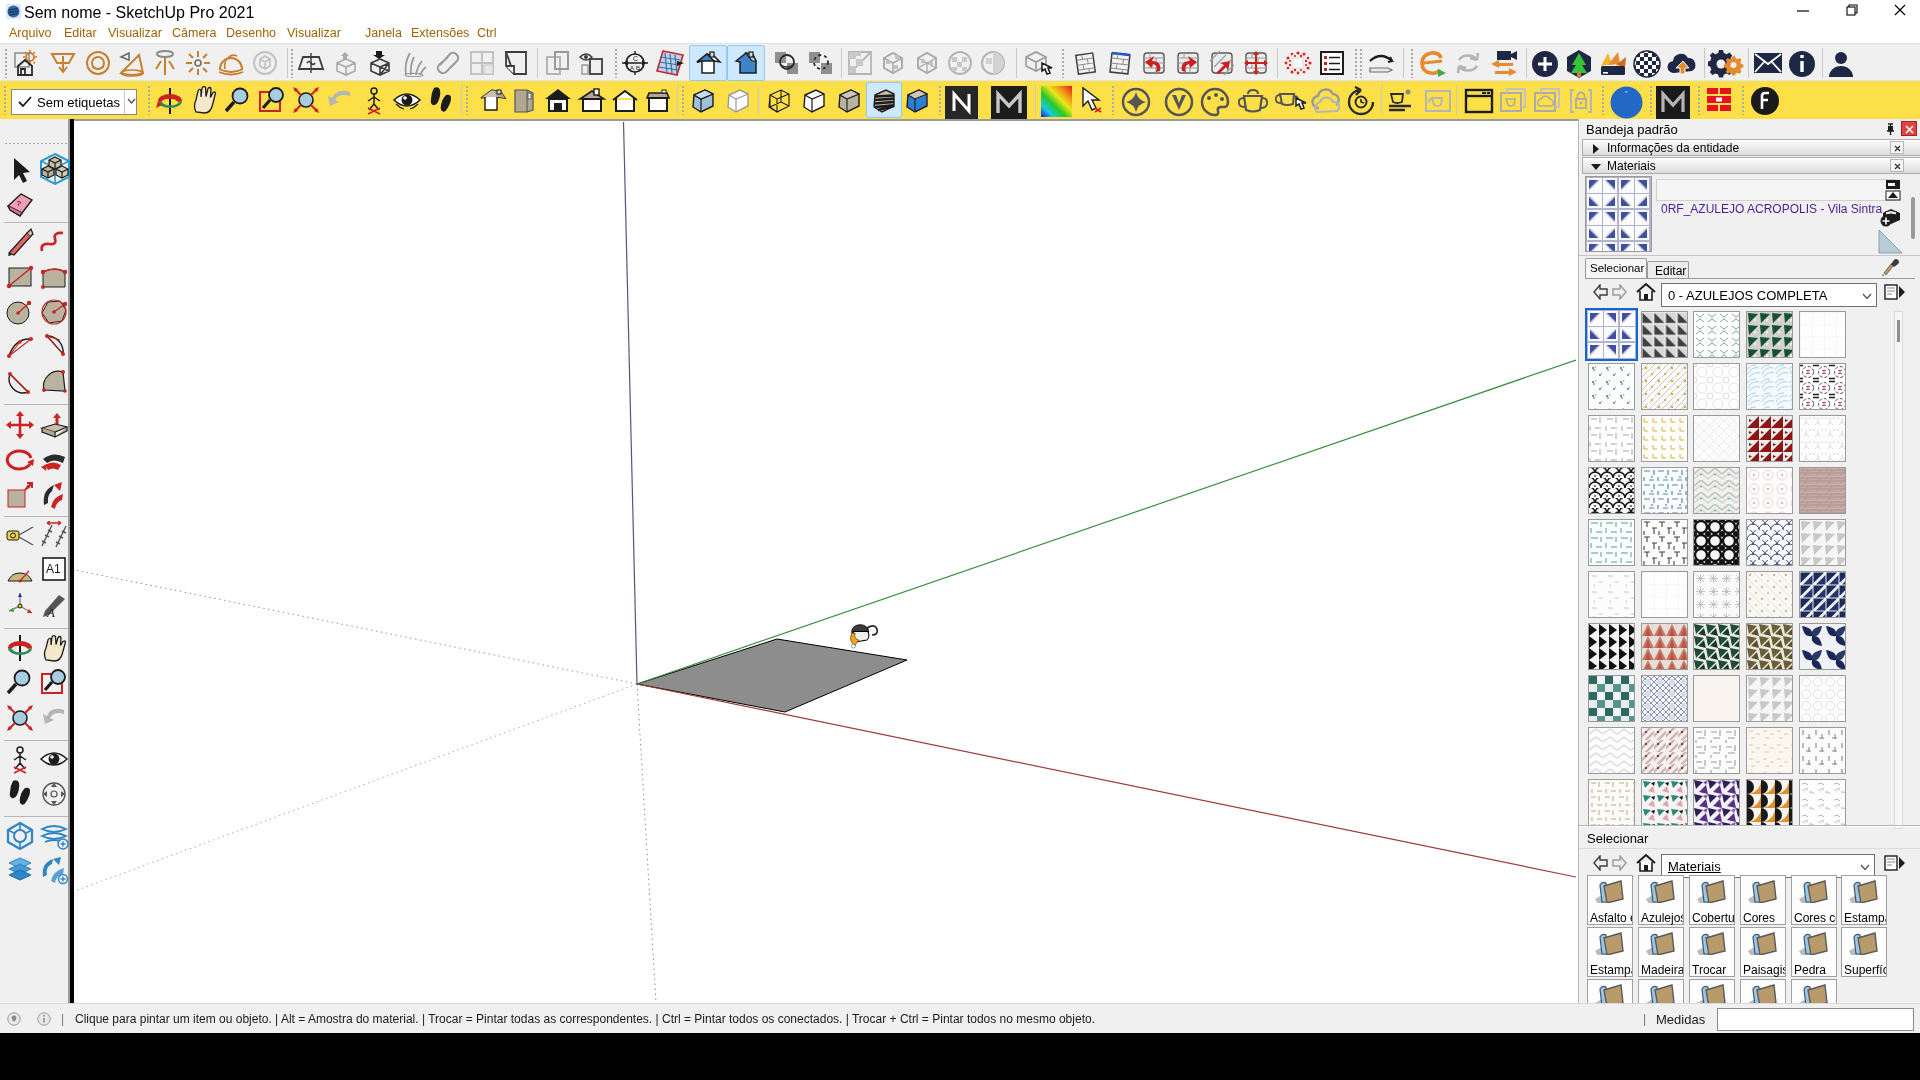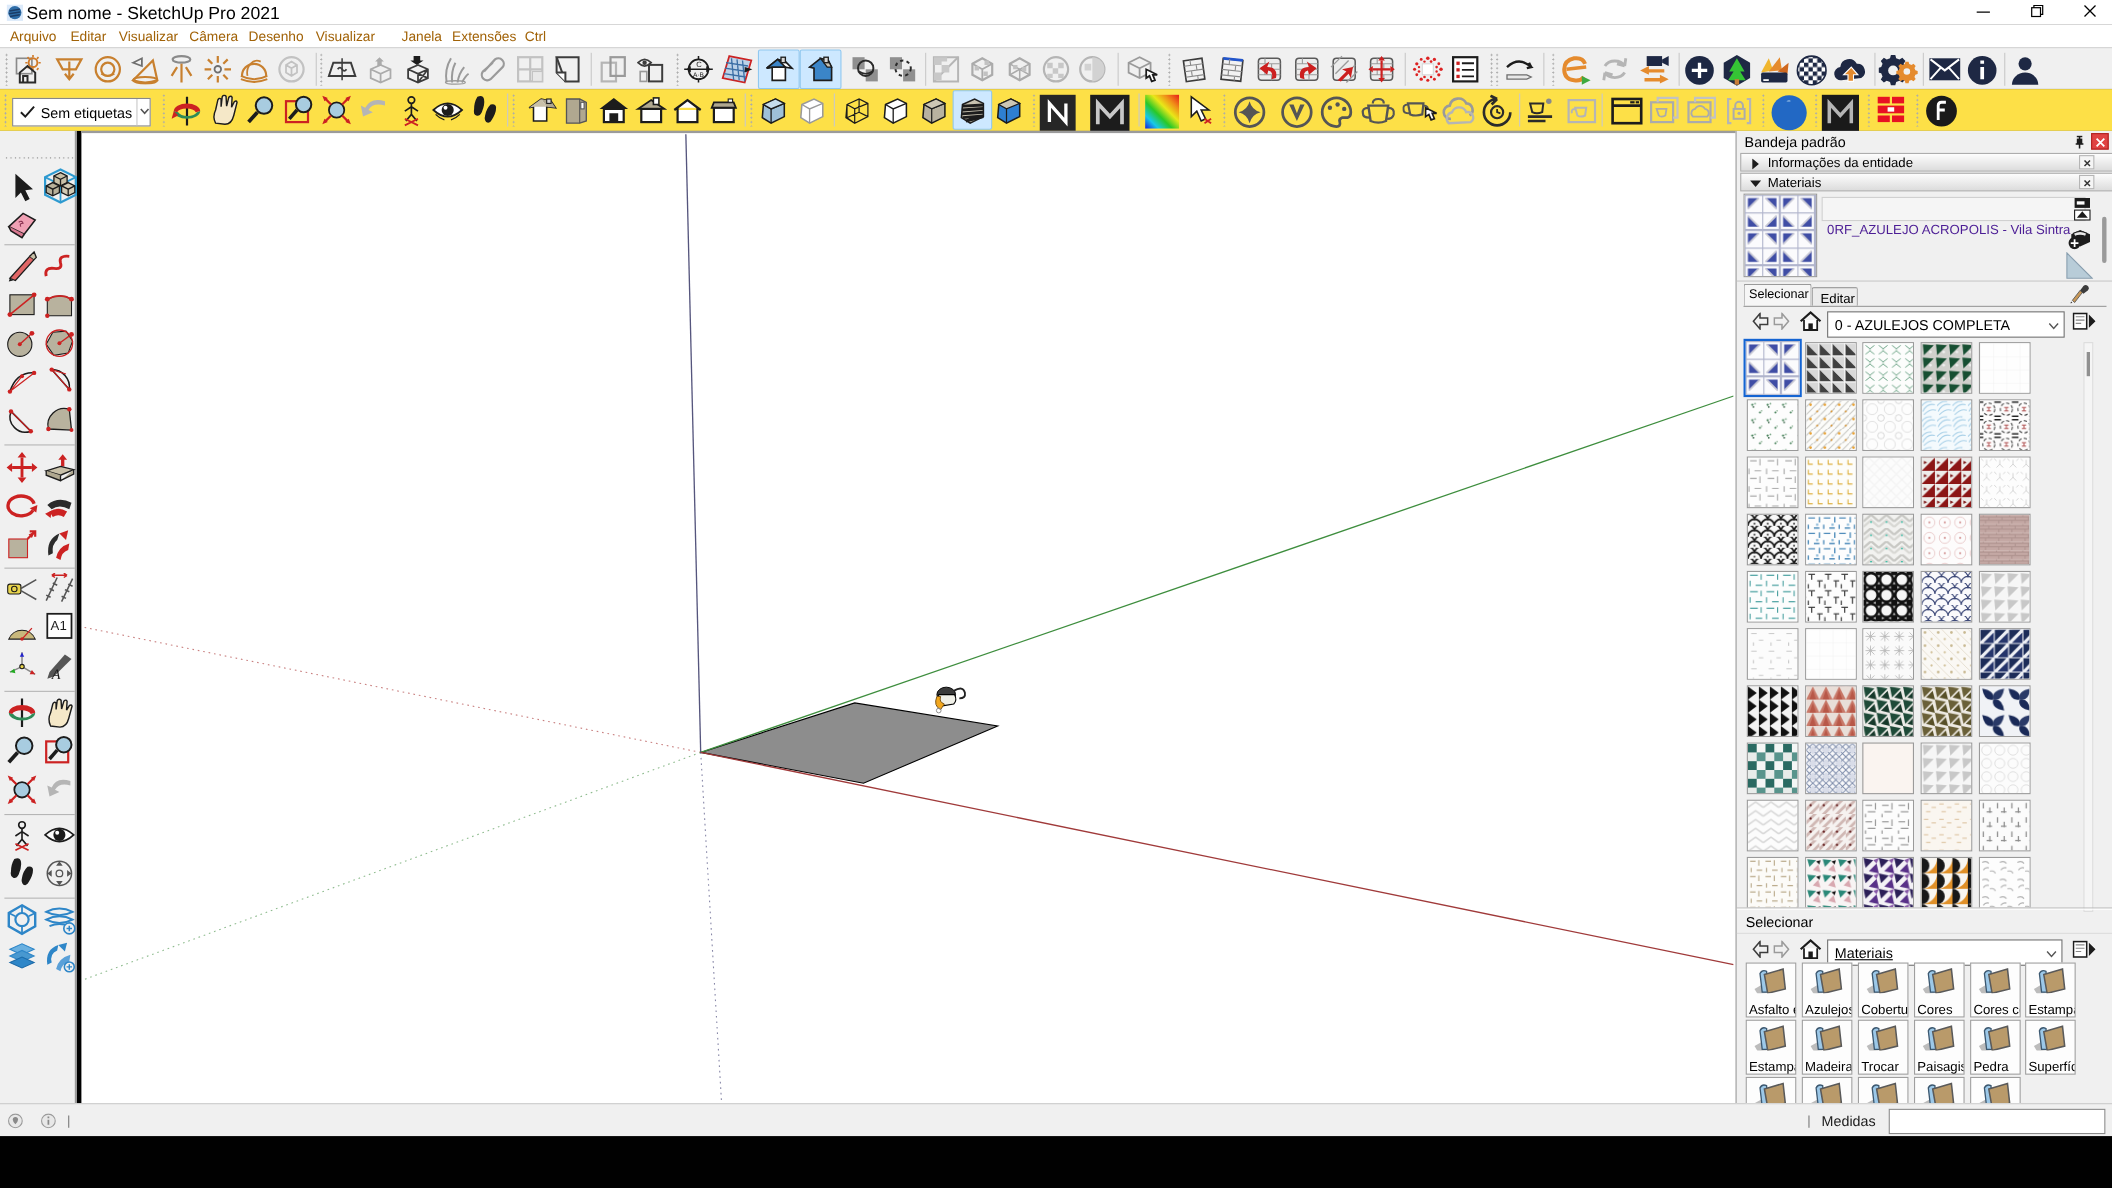--- a/index.html
+++ b/index.html
@@ -1560,6 +1560,7 @@
       <path d="M37 3 v1.6 M37 6 v4.5" stroke="#8a8a8a" stroke-width="1.6"></path>
     </svg>
     <span class="abs" style="left:61px;top:8px;font-size:12px;color:#7a7a7a">|</span>
+    <span class="abs" style="left:75px;top:8px;font-size:12px;color:#1a1a1a">Clique para pintar um item ou objeto. | Alt = Amostra do material. | Trocar = Pintar todas as correspondentes. | Ctrl = Pintar todos os conectados. | Trocar + Ctrl = Pintar todos no mesmo objeto.</span>
     <span class="abs" style="left:1643px;top:8px;font-size:12px;color:#7a7a7a">|</span>
     <span class="abs" style="left:1656px;top:8px;font-size:13px;color:#1a1a1a">Medidas</span>
     <div class="abs" style="left:1717px;top:4px;width:197px;height:23px;background:#fff;border:1px solid #8a8a8a"></div>

